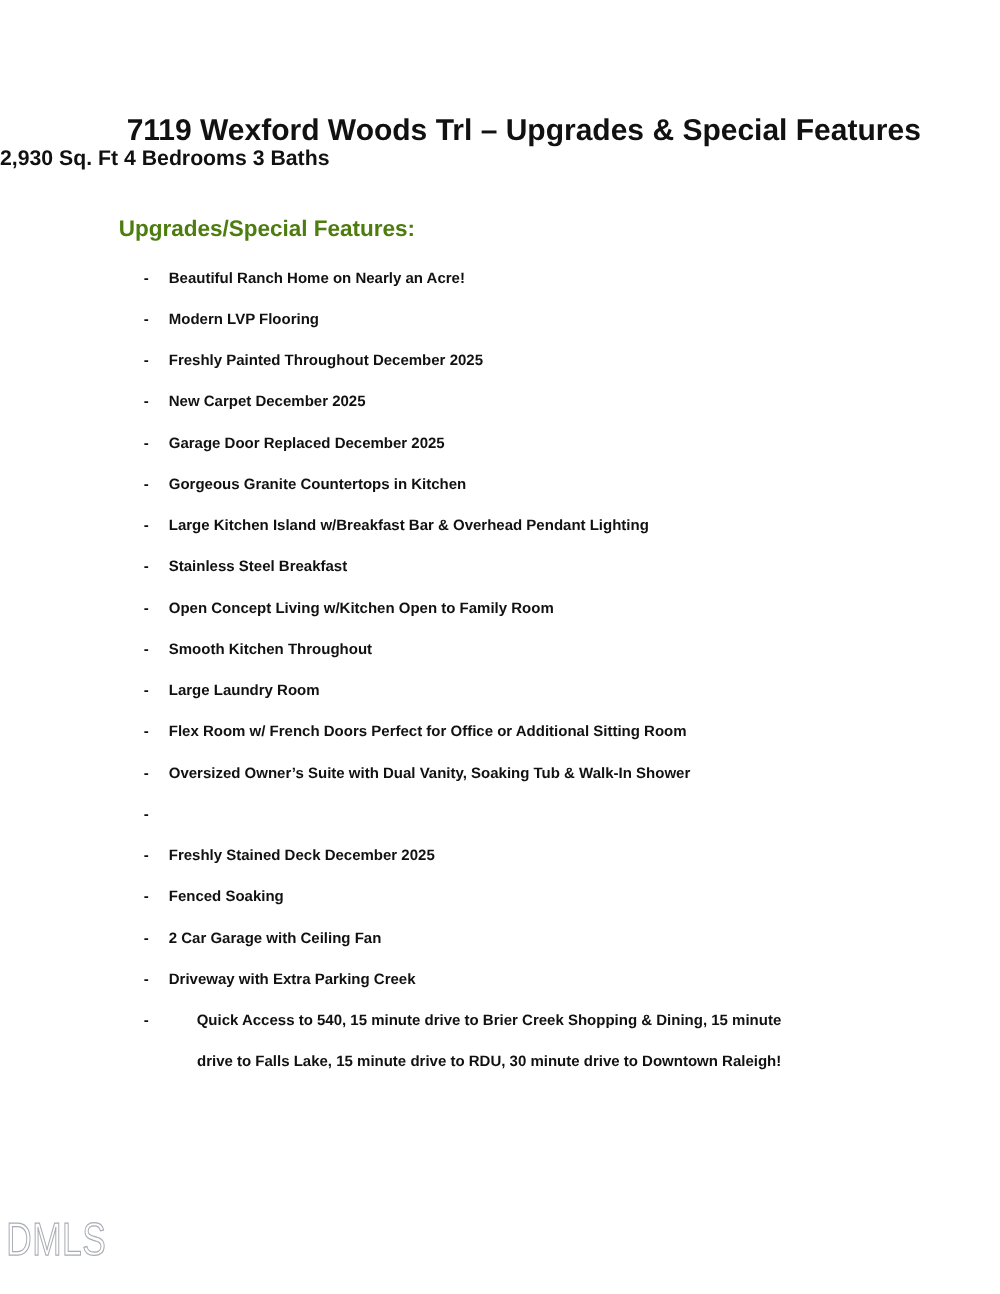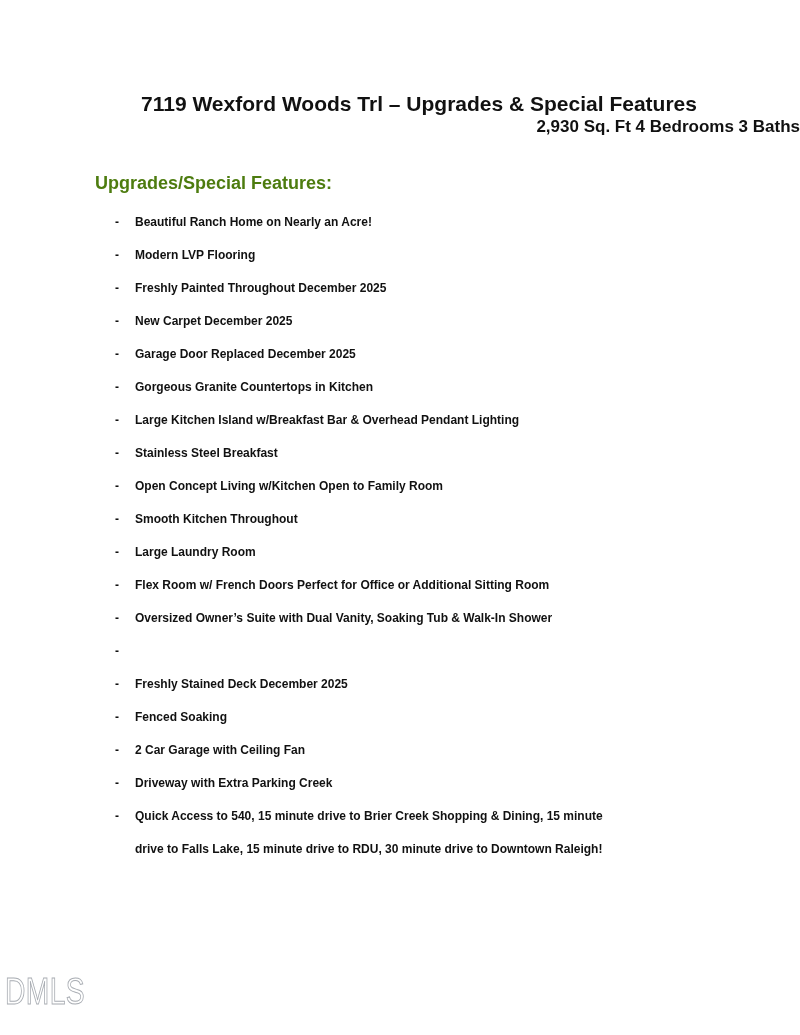--- a/index.html
+++ b/index.html
@@ -23,7 +23,7 @@
     right: 0;
     margin: 0;
     text-align: center;
-    font-size: 21px;
+    font-size: 24px;
     font-weight: bold;
     line-height: 1.2;
     color: #111111;

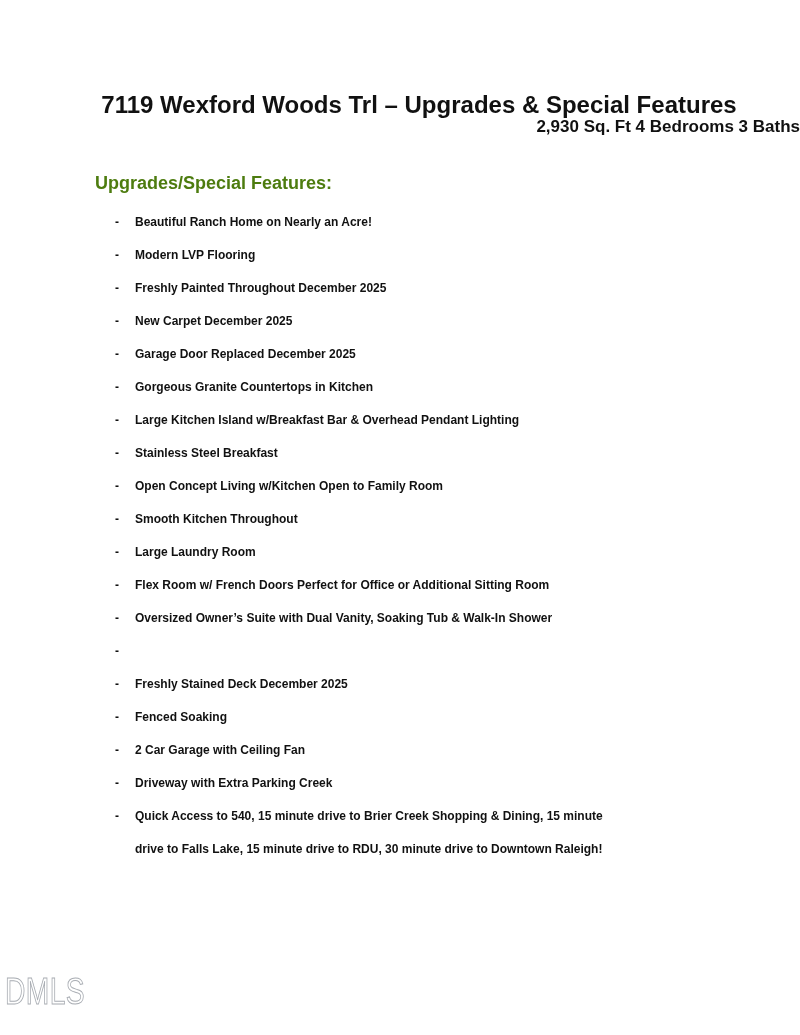--- a/index.html
+++ b/index.html
@@ -34,7 +34,7 @@
     left: 0;
     right: 0;
     margin: 0;
-    text-align: right;
+    text-align: left;
     font-size: 17px;
     font-weight: bold;
     line-height: 1.2;

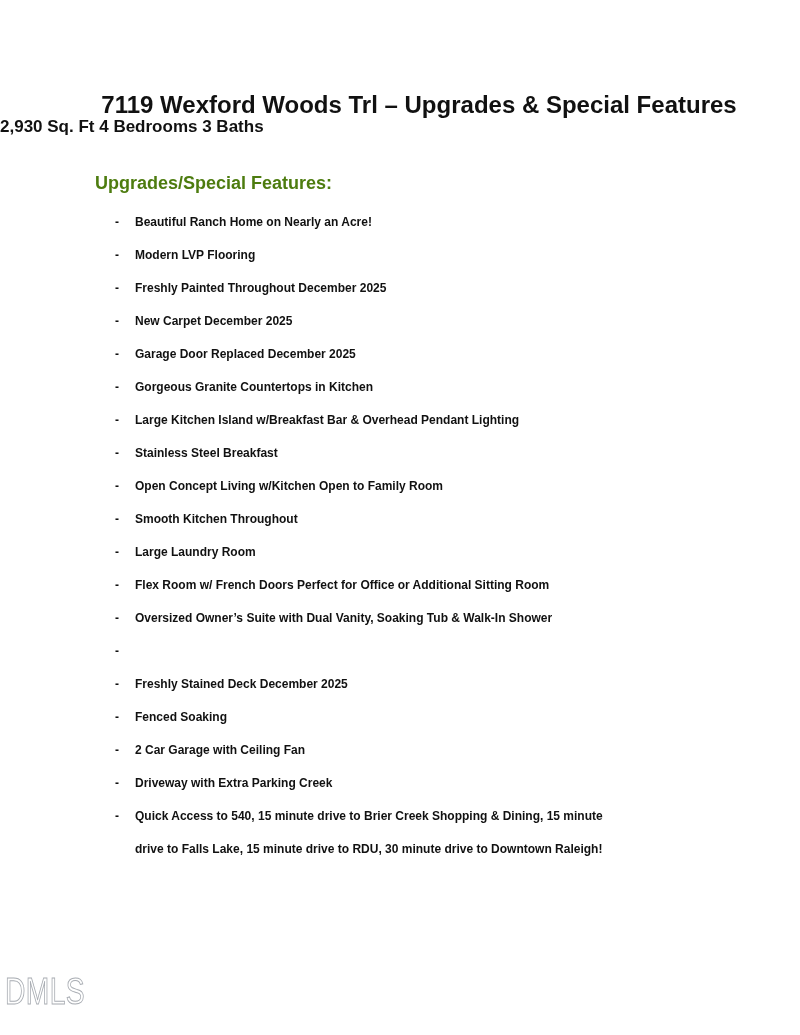--- a/index.html
+++ b/index.html
@@ -73,6 +73,7 @@
   ul.features .txt {
     flex: none;
     max-width: 490px;
+    text-align: right;
   }
   .watermark {
     position: absolute;

